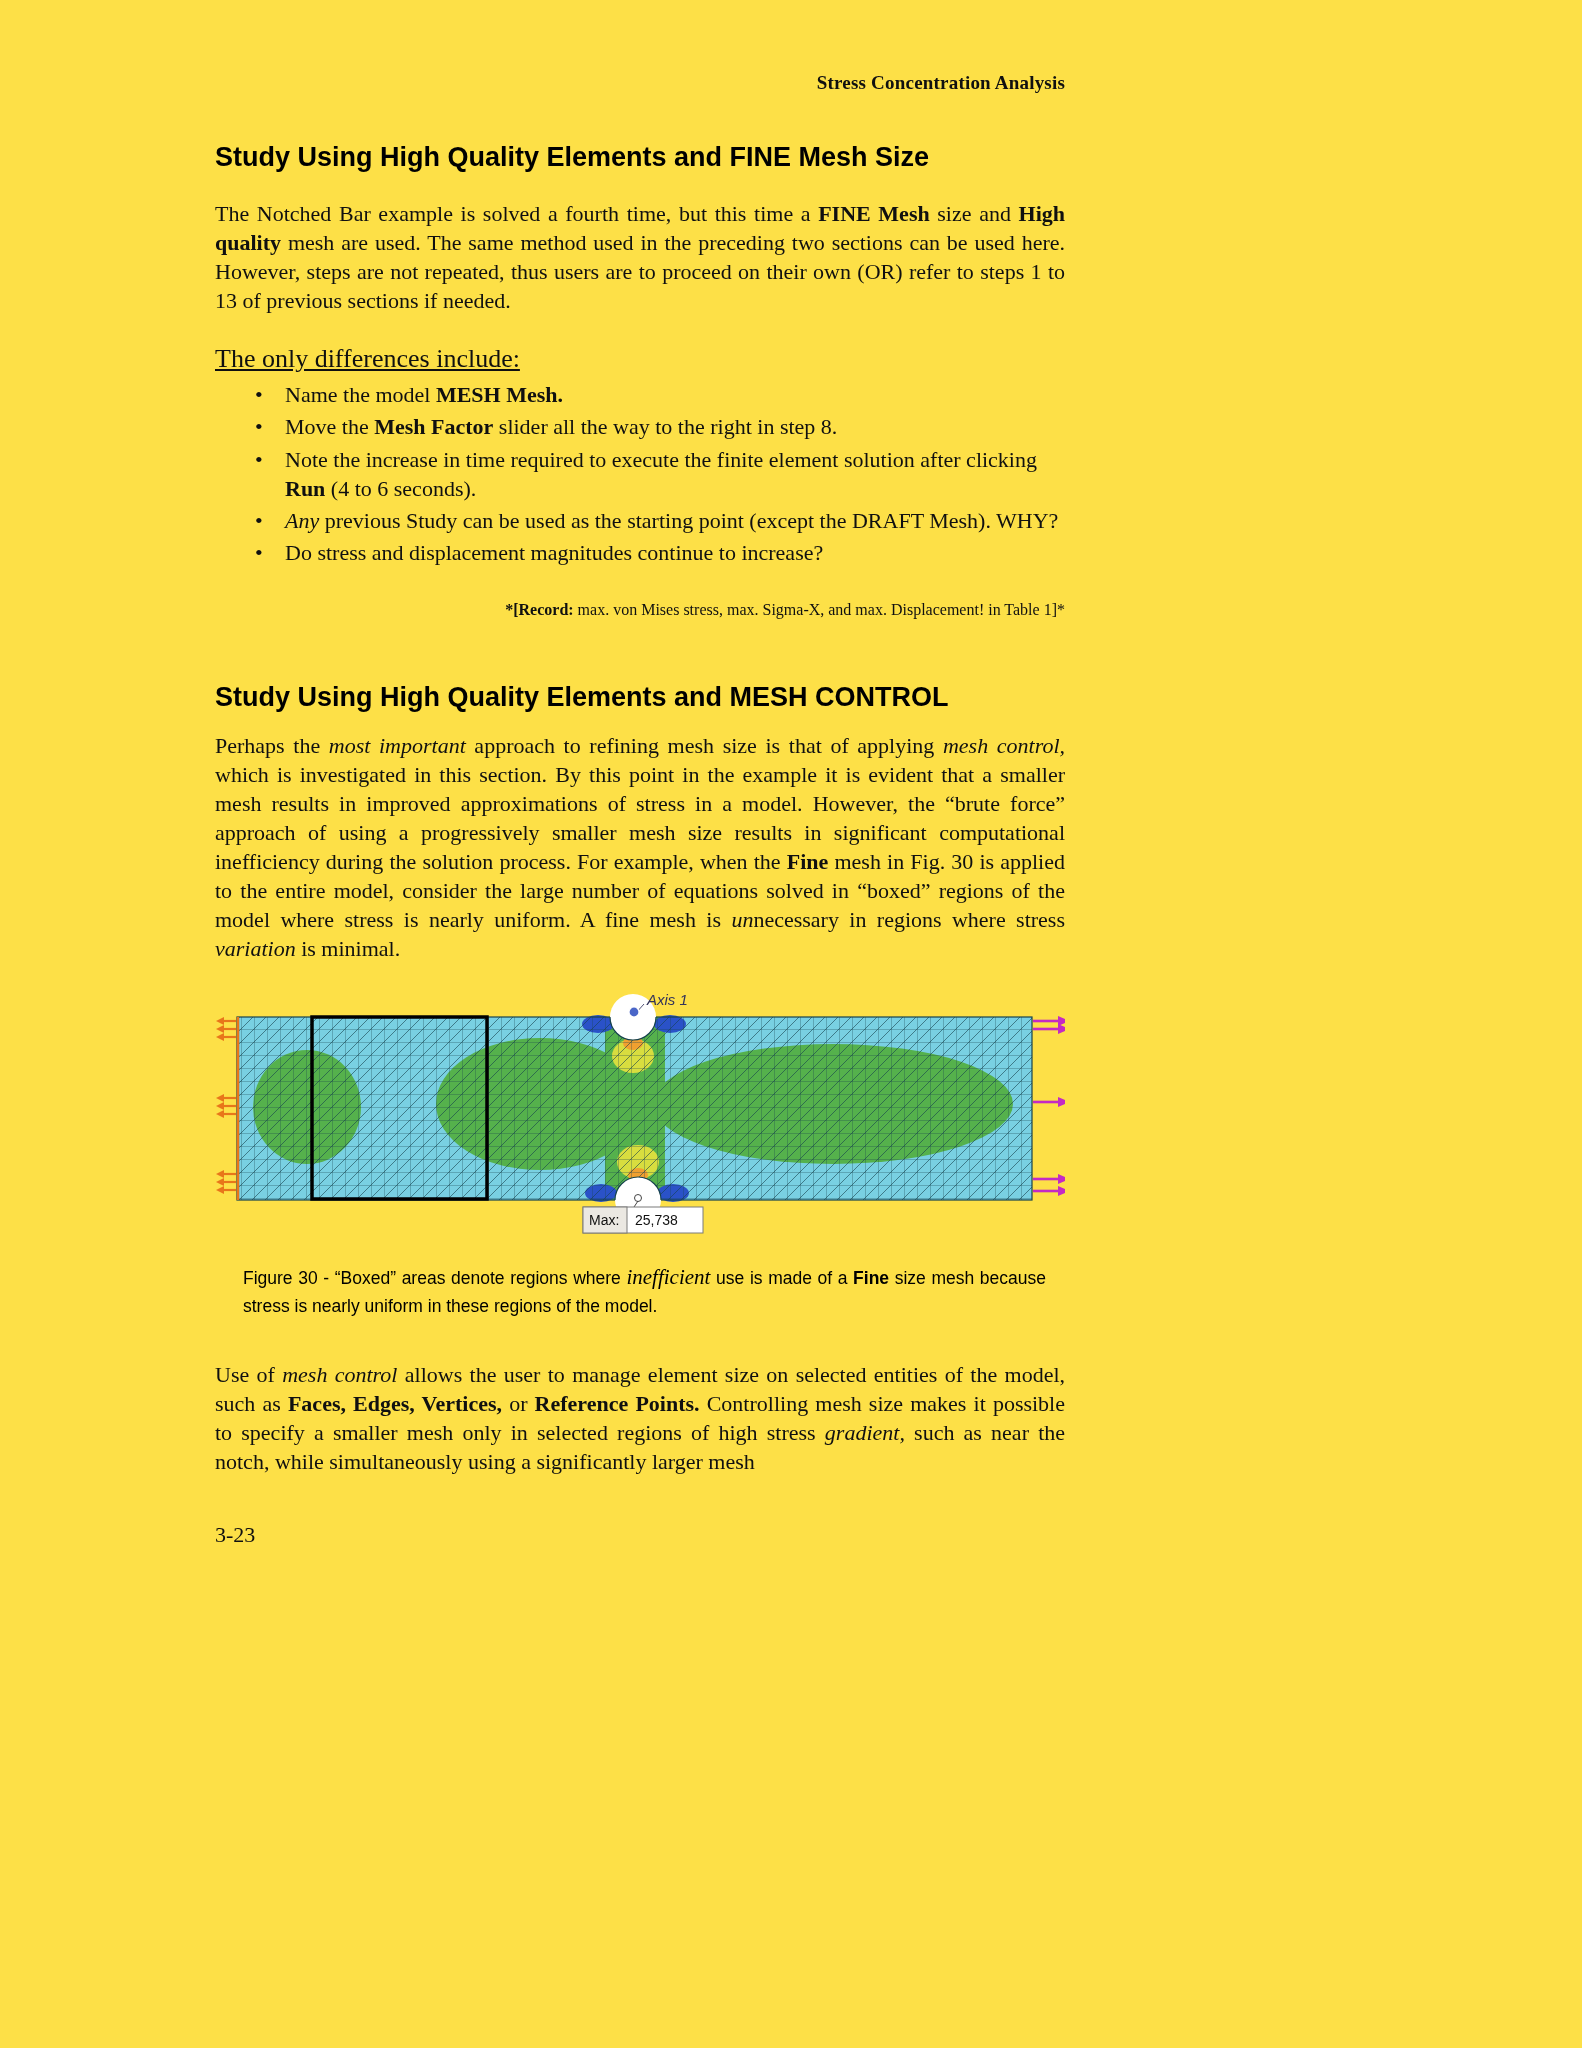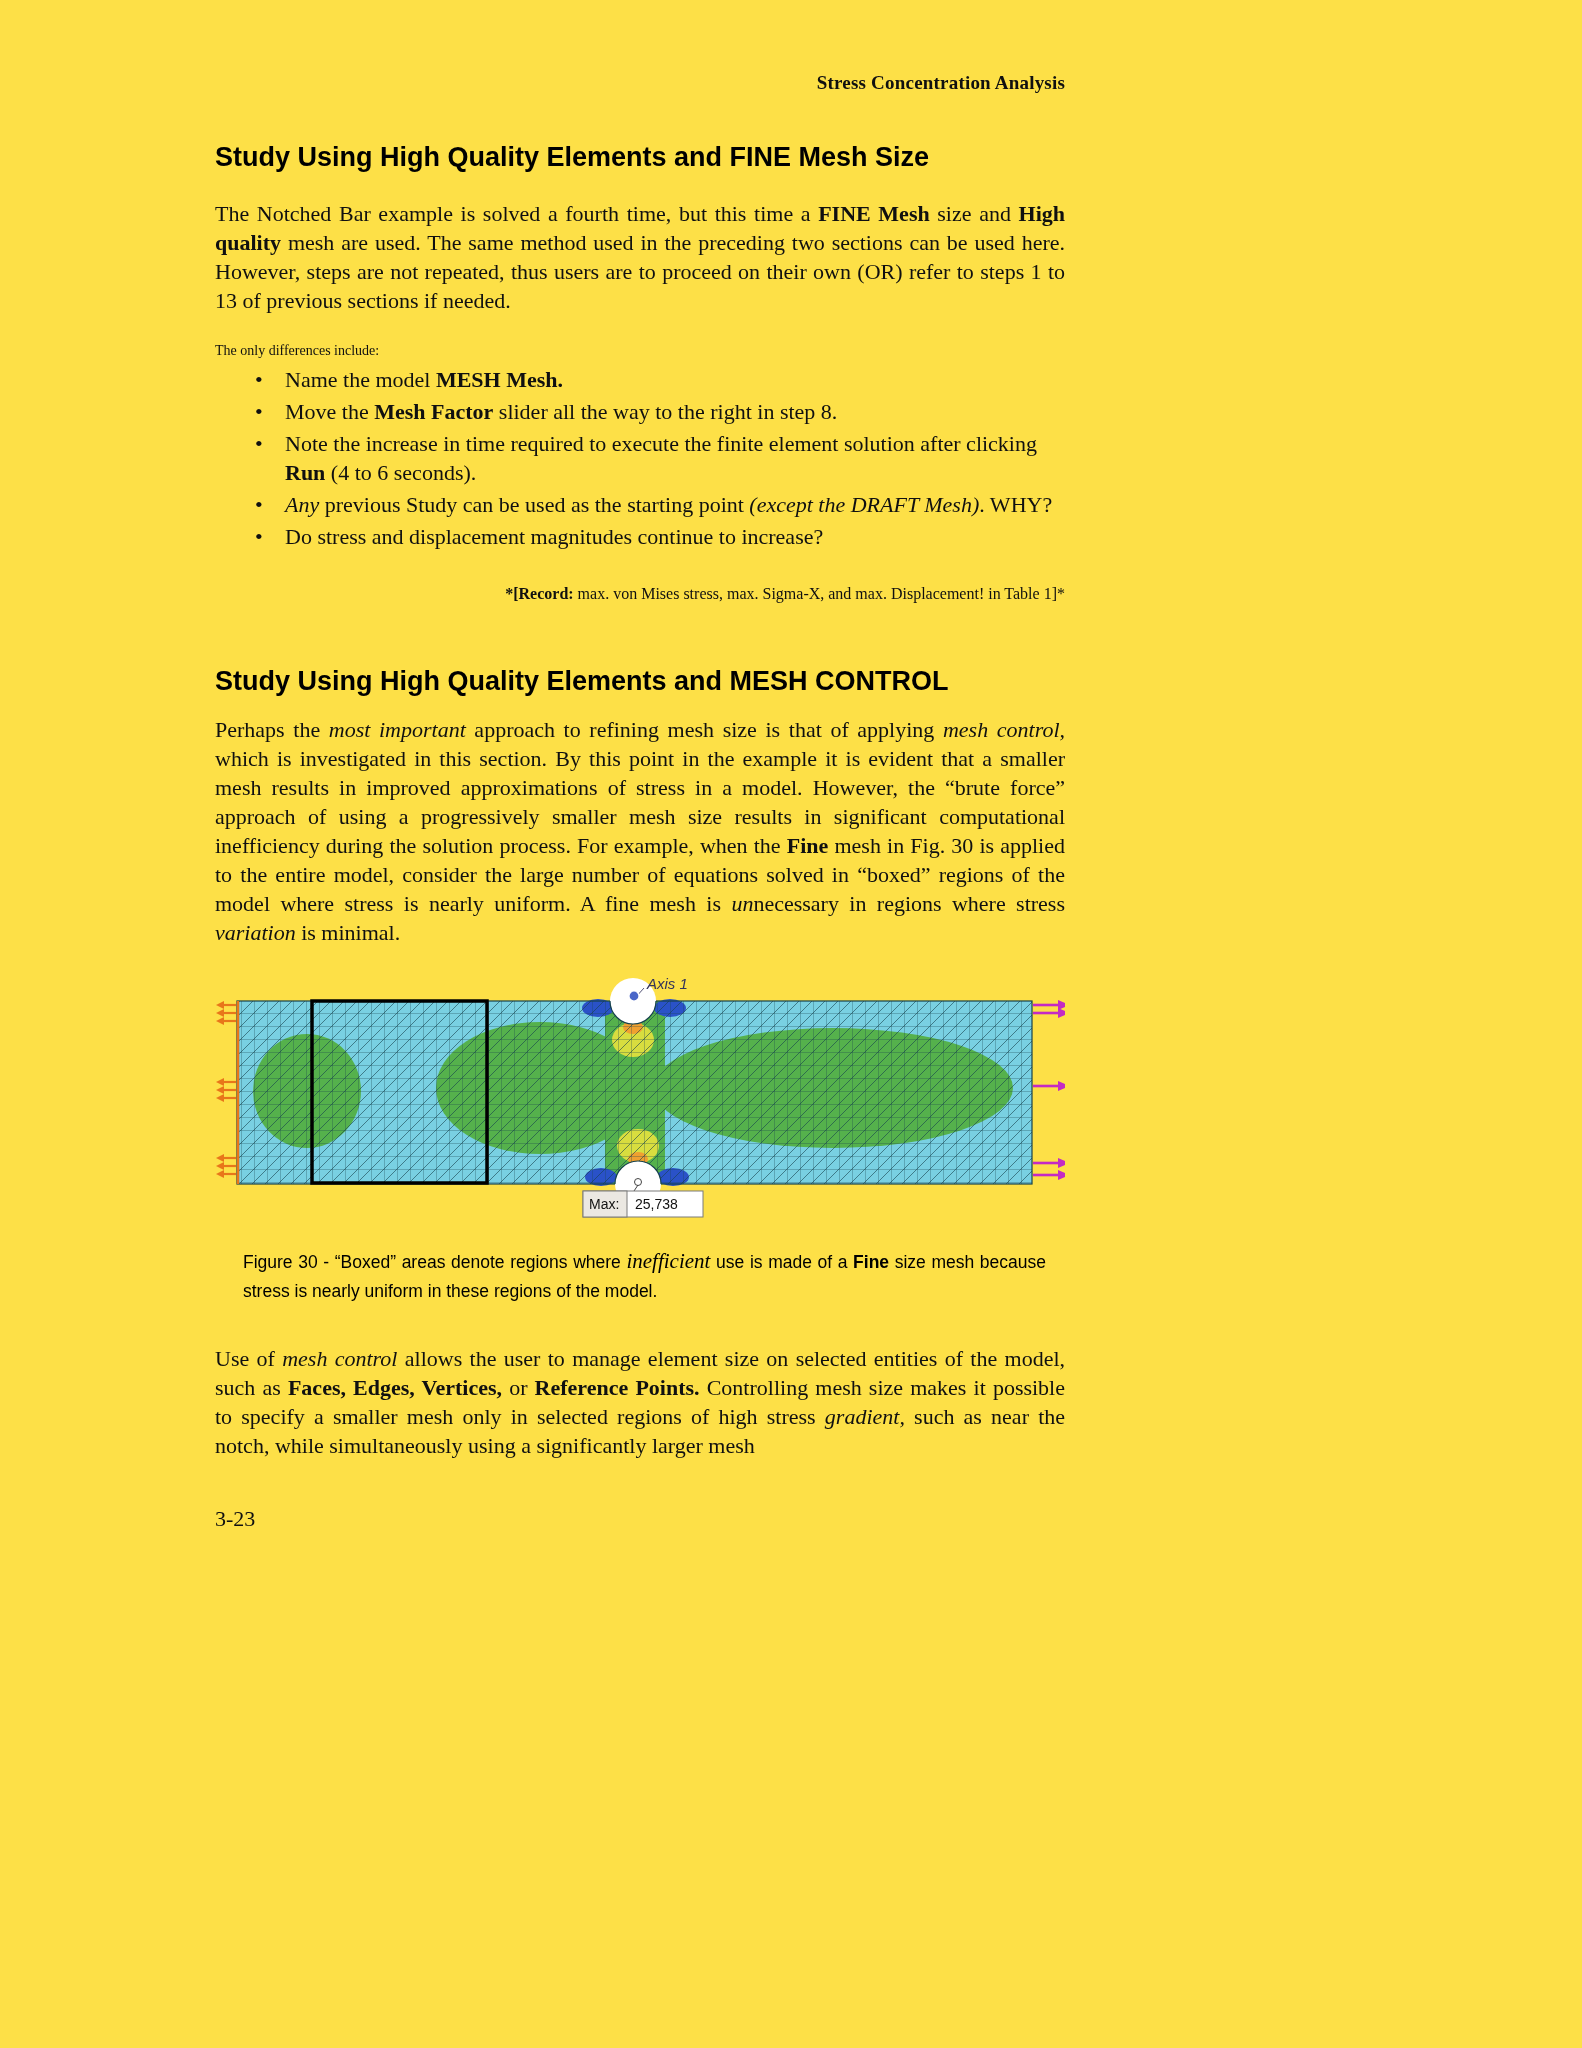--- a/index.html
+++ b/index.html
@@ -19,7 +19,7 @@
     font-size:22px; line-height:1.32; text-align:justify;
     margin:0 0 27px 0;
   }
-  p.lead-in { font-size:14px; line-height:1.32; margin:0 0 4px 0; }
+  p.lead-in { font-size:26px; line-height:1.32; margin:0 0 4px 0;text-decoration:underline; }
 
   ul.diff-list { list-style:none; margin:2px 0 30px 0; padding:0 0 0 70px; font-size:22px; line-height:1.32; }
   ul.diff-list li { position:relative; margin:0 0 3px 0; }

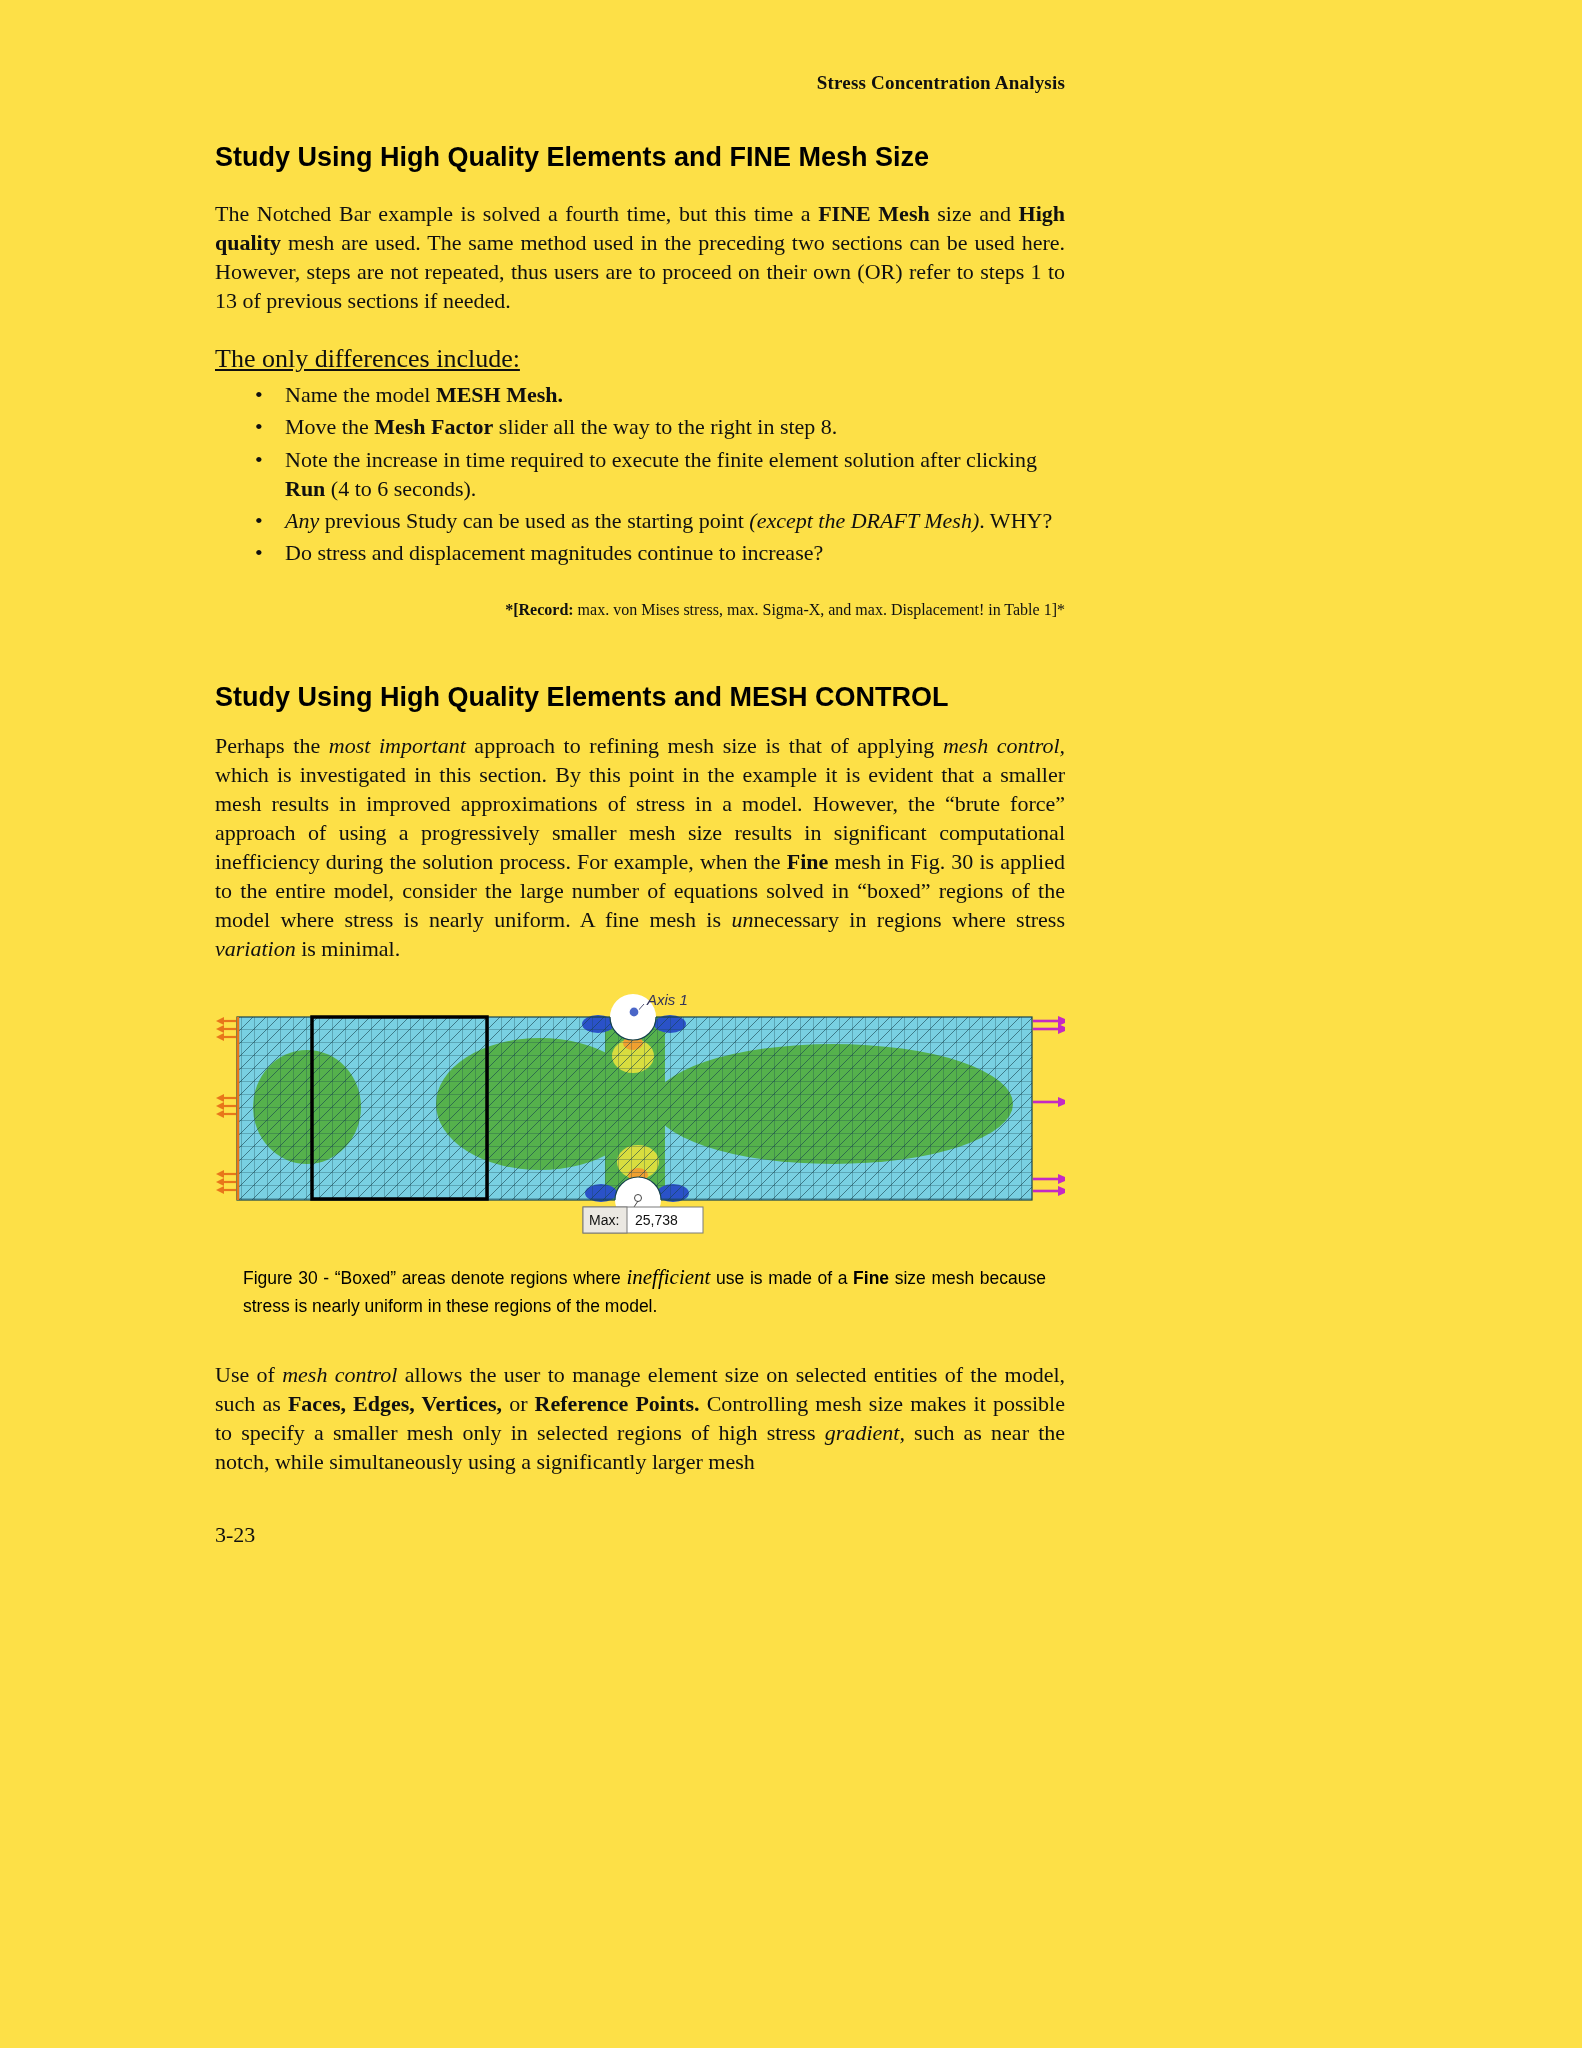--- a/index.html
+++ b/index.html
@@ -59,7 +59,7 @@
     <li><span><span>Name the model </span><span style="font-weight: bold;">MESH Mesh.</span></span></li>
     <li><span><span>Move the </span><span style="font-weight: bold;">Mesh Factor</span><span> slider all the way to the right in step 8.</span></span></li>
     <li><span><span>Note the increase in time required to execute the finite element solution after clicking </span><span style="font-weight: bold;">Run</span><span> (4 to 6 seconds).</span></span></li>
-    <li><span><span style="font-style: italic;">Any</span><span> previous Study can be used as the starting point </span><span style="font-style: italic;">(except the DRAFT Mesh)</span><span>. WHY?</span></span></li>
+    <li><span><span style="font-style: italic;">Any</span><span> previous Study can be used as the starting point </span><span style="">(except the DRAFT Mesh)</span><span>. WHY?</span></span></li>
     <li><span><span>Do stress and displacement magnitudes continue to increase?</span></span></li>
   </ul>
 

